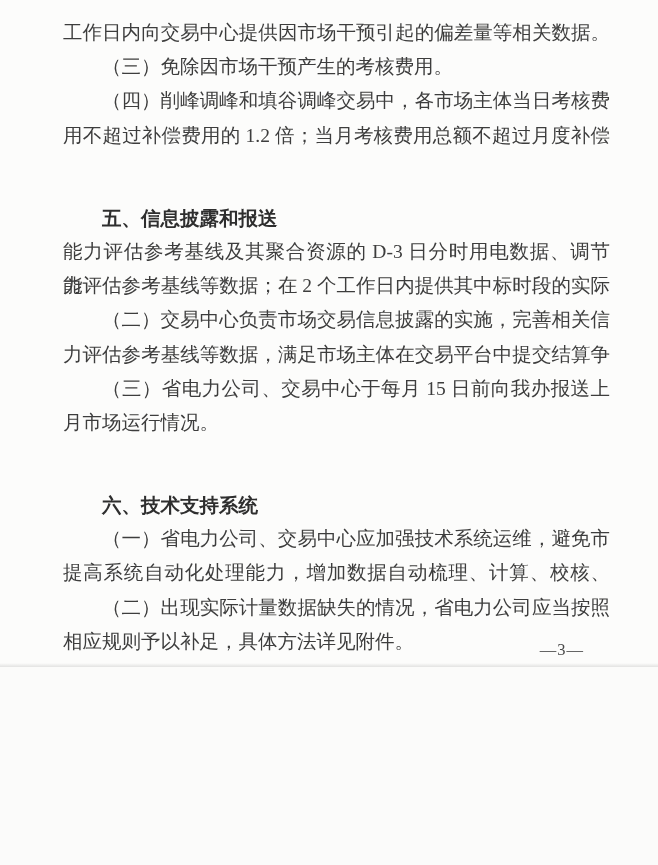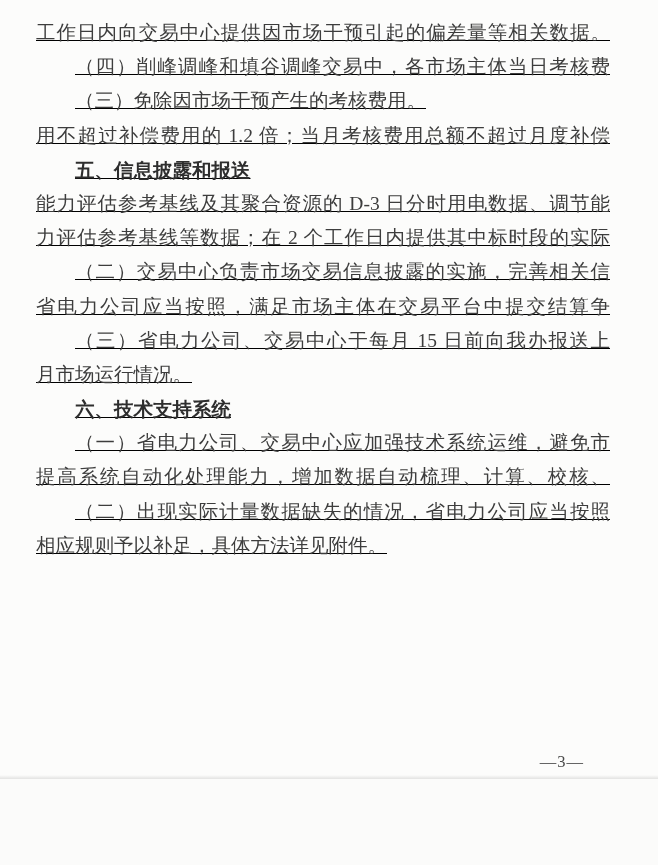--- a/index.html
+++ b/index.html
@@ -11,10 +11,9 @@
   }
   .page {
     position: relative;
-    width: 658px; height: 779px;
+    width: 658px; height: 667px;
     background: #fcfcfb;
-    padding: 16px 48px 0 36px;
-    text-decoration: underline;
+    padding: 16px 48px 0 63px;
   }
   
   .page::after {

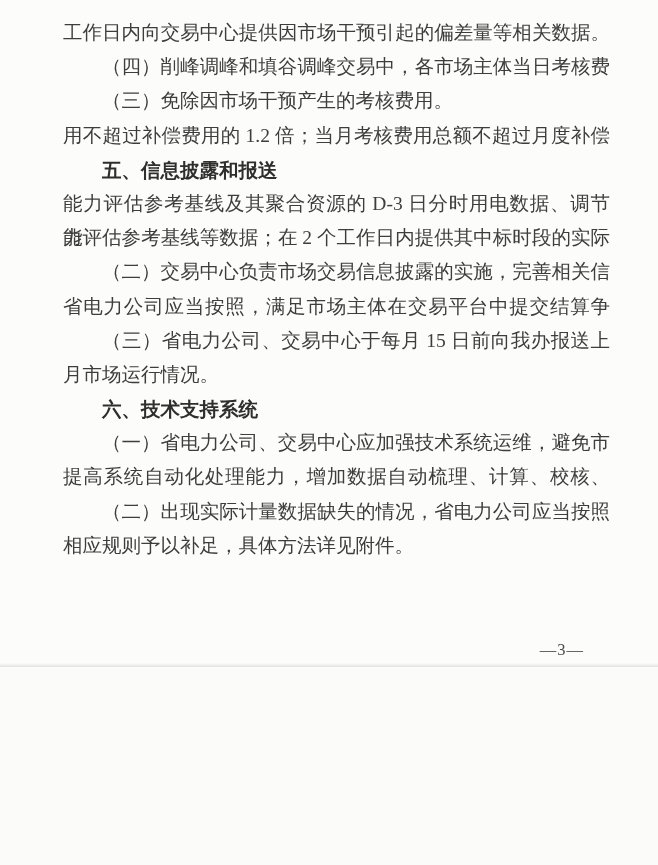--- a/index.html
+++ b/index.html
@@ -56,8 +56,8 @@
 <div class="page" style="background: rgb(252, 252, 251);">
   <div class="content" id="doc-content">
       <div class="line cont fill">工作日内向交易中心提供因市场干预引起的偏差量等相关数据。</div>
+      <div class="line para first">（三）免除因市场干预产生的考核费用。</div>
       <div class="line para first fill">（四）削峰调峰和填谷调峰交易中，各市场主体当日考核费</div>
-      <div class="line para first">（三）免除因市场干预产生的考核费用。</div>
       <div class="line para fill">用不超过补偿费用的 1.2 倍；当月考核费用总额不超过月度补偿</div>
       <div class="line heading first">五、信息披露和报送</div>
       <div class="line para fill">能力评估参考基线及其聚合资源的 D-3 日分时用电数据、调节能</div>

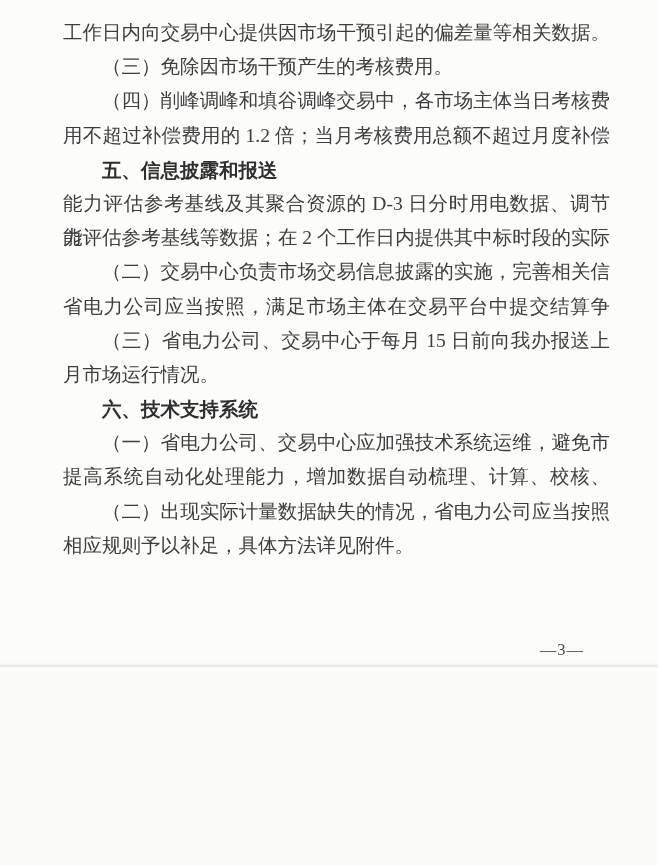--- a/index.html
+++ b/index.html
@@ -40,6 +40,7 @@
     font-family: "Liberation Sans", "DejaVu Sans", sans-serif;
     font-weight: bold;
     color: var(--heading-color, #2e2e2e);
+    margin-top: 48px;
   }
   .page-number {
     position: absolute;

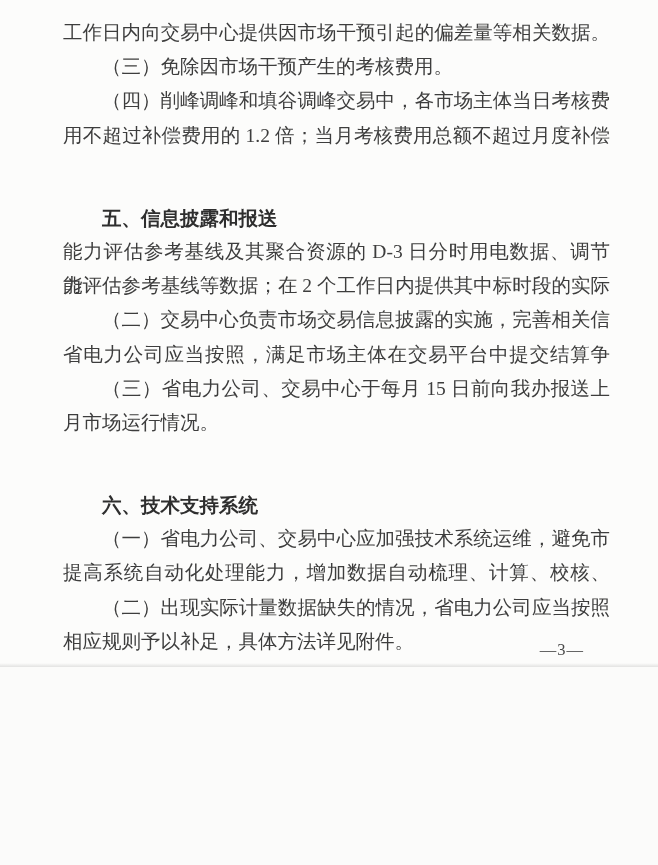--- a/index.html
+++ b/index.html
@@ -64,7 +64,7 @@
       <div class="line para fill">能力评估参考基线及其聚合资源的 D-3 日分时用电数据、调节能</div>
       <div class="line para fill">力评估参考基线等数据；在 2 个工作日内提供其中标时段的实际</div>
       <div class="line para first fill">（二）交易中心负责市场交易信息披露的实施，完善相关信</div>
-      <div class="line para fill">省电力公司应当按照，满足市场主体在交易平台中提交结算争</div>
+      <div class="line para fill">力评估参考基线等数据，满足市场主体在交易平台中提交结算争</div>
       <div class="line para first fill">（三）省电力公司、交易中心于每月 15 日前向我办报送上</div>
       <div class="line para">月市场运行情况。</div>
       <div class="line heading first">六、技术支持系统</div>

